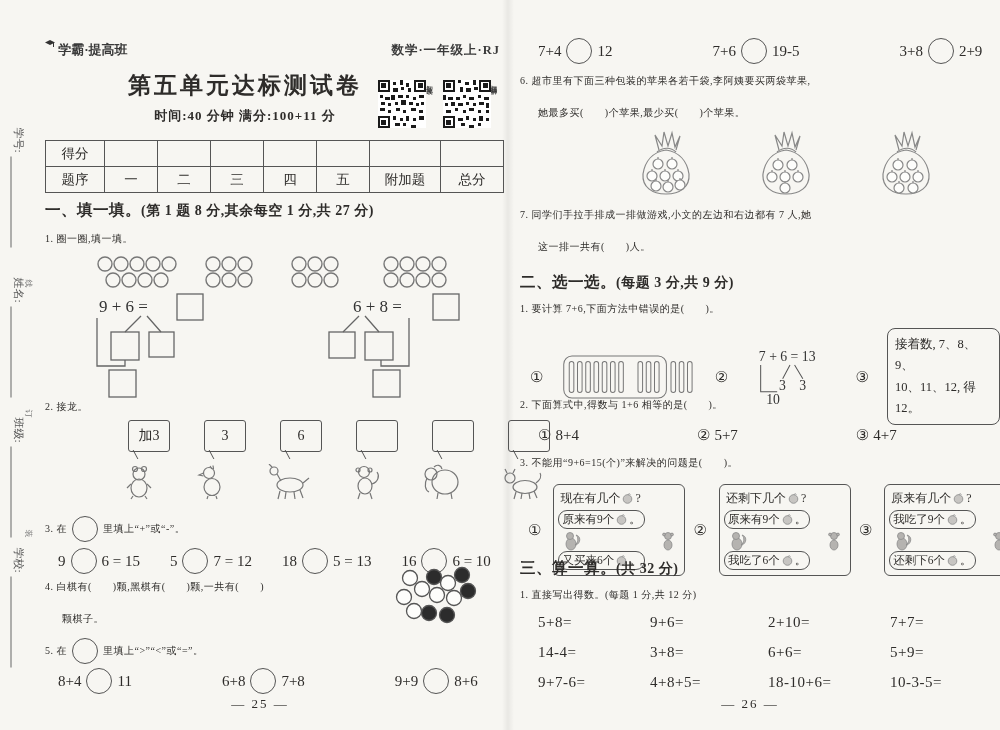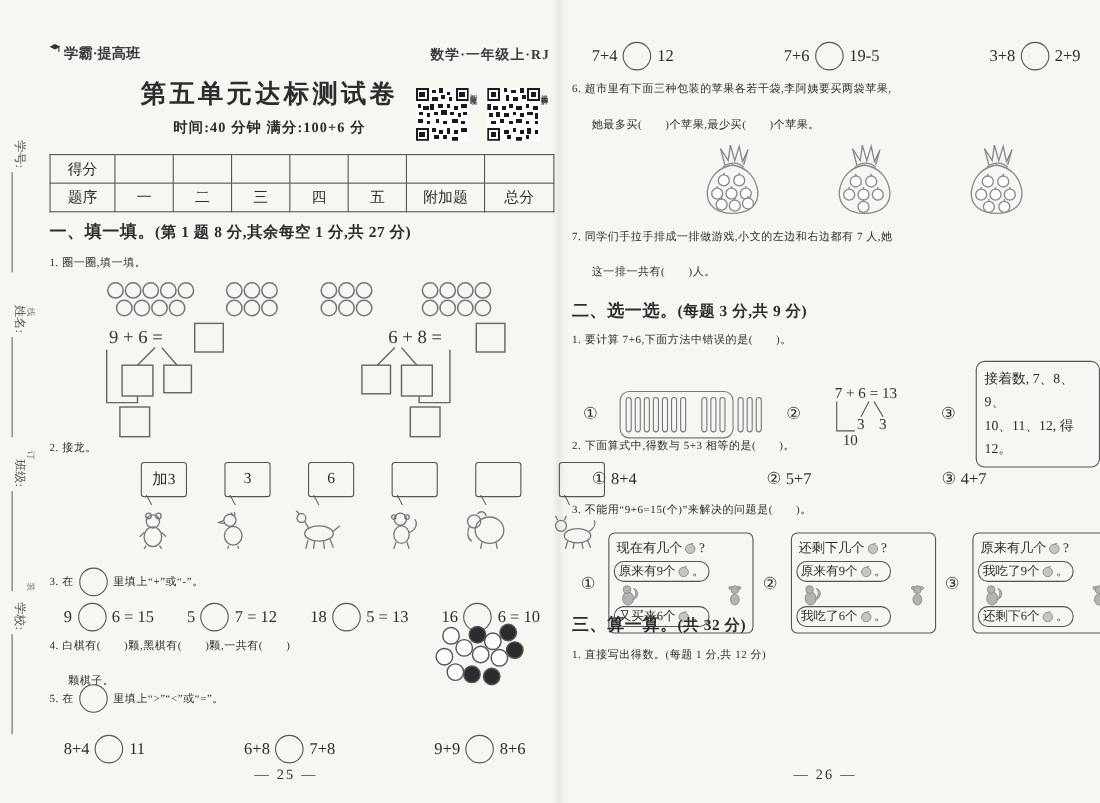--- a/index.html
+++ b/index.html
@@ -85,7 +85,7 @@
 
   <div class="abs" style="left:95px;top:70px;width:300px;">
     <div class="title">第五单元达标测试卷</div>
-    <div class="subtitle">时间:40 分钟  满分:100+6 分</div>
+    <div class="subtitle">时间:40 分钟  满分:100+11 分</div>
   </div>
 
   <div class="abs" style="left:378px;top:80px;display:flex;gap:10px;">

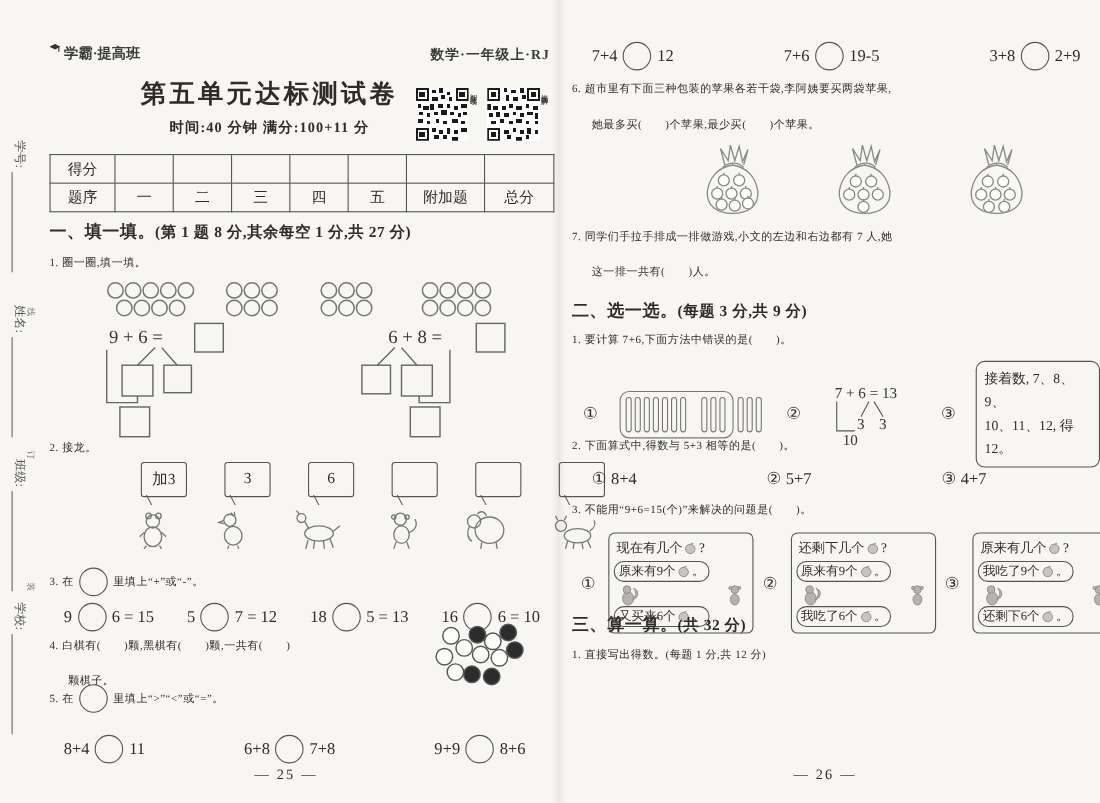--- a/index.html
+++ b/index.html
@@ -537,7 +537,7 @@
     </div>
   </div>
 
-  <div class="abs q txt" style="left:520px;top:398px;">2. 下面算式中,得数与 5+3 相等的是(　　)。</div>
+  <div class="abs q txt" style="left:520px;top:398px;">2. 下面算式中,得数与 1+6 相等的是(　　)。</div>
   <div class="abs" style="left:538px;top:426px;display:flex;gap:118px;font-size:15px;">
     <span><span class="opt-num">①</span><span>8+4</span></span>
     <span><span class="opt-num">②</span><span>5+7</span></span>

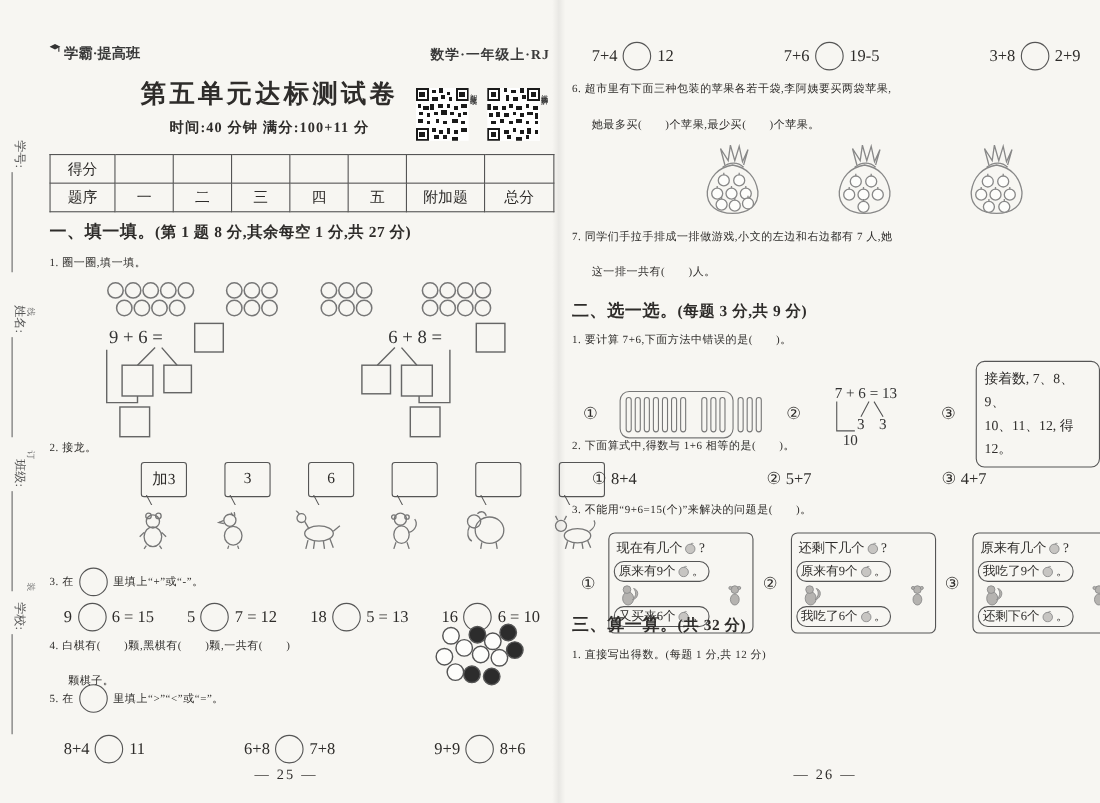--- a/index.html
+++ b/index.html
@@ -676,6 +676,20 @@
   </div>
   <div class="abs q txt" style="left:520px;top:588px;">1. 直接写出得数。(每题 1 分,共 12 分)</div>
 
+  <div class="abs" style="left:538px;top:614px;width:430px;display:grid;grid-template-columns:112px 118px 122px 1fr;row-gap:13px;">
+    <span class="calc">5+8=</span>
+    <span class="calc">9+6=</span>
+    <span class="calc">2+10=</span>
+    <span class="calc">7+7=</span>
+    <span class="calc">14-4=</span>
+    <span class="calc">3+8=</span>
+    <span class="calc">6+6=</span>
+    <span class="calc">5+9=</span>
+    <span class="calc">9+7-6=</span>
+    <span class="calc">4+8+5=</span>
+    <span class="calc">18-10+6=</span>
+    <span class="calc">10-3-5=</span>
+  </div>
 
   <div class="abs footer-no" style="left:690px;top:696px;width:120px;">— 26 —</div>
 </div>

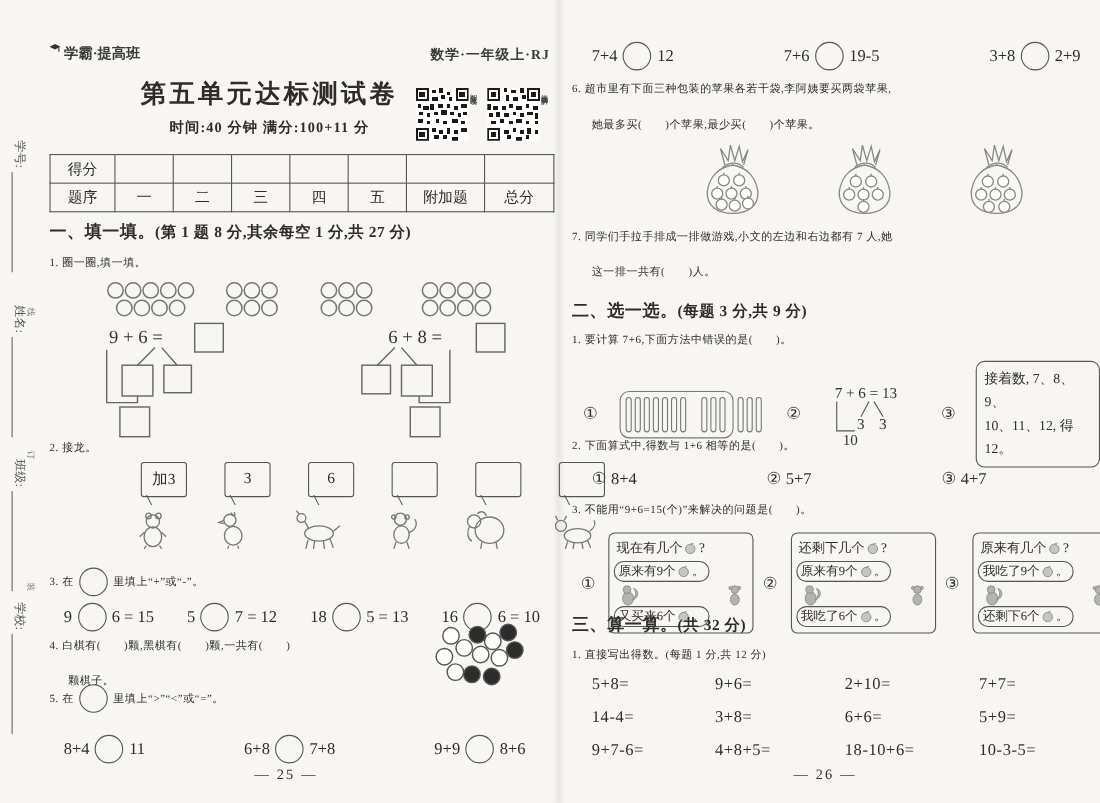--- a/index.html
+++ b/index.html
@@ -399,7 +399,7 @@
     </g>
   </svg>
 
-  <div class="abs q" style="left:45px;top:622px;display:flex;align-items:center;">
+  <div class="abs q" style="left:45px;top:638px;display:flex;align-items:center;">
     <span>5. 在</span>
     <span class="circ"></span>
     <span>里填上“&gt;”“&lt;”或“=”。</span>

